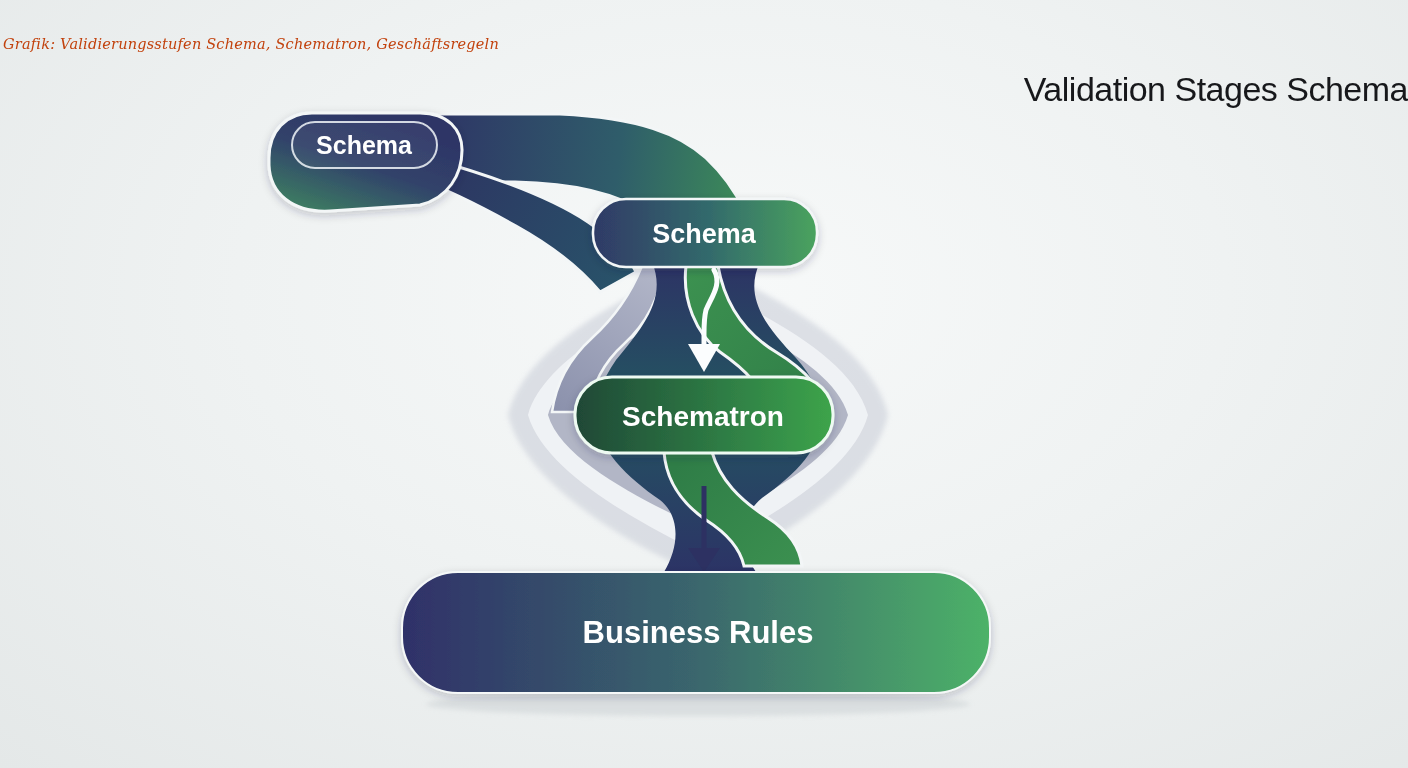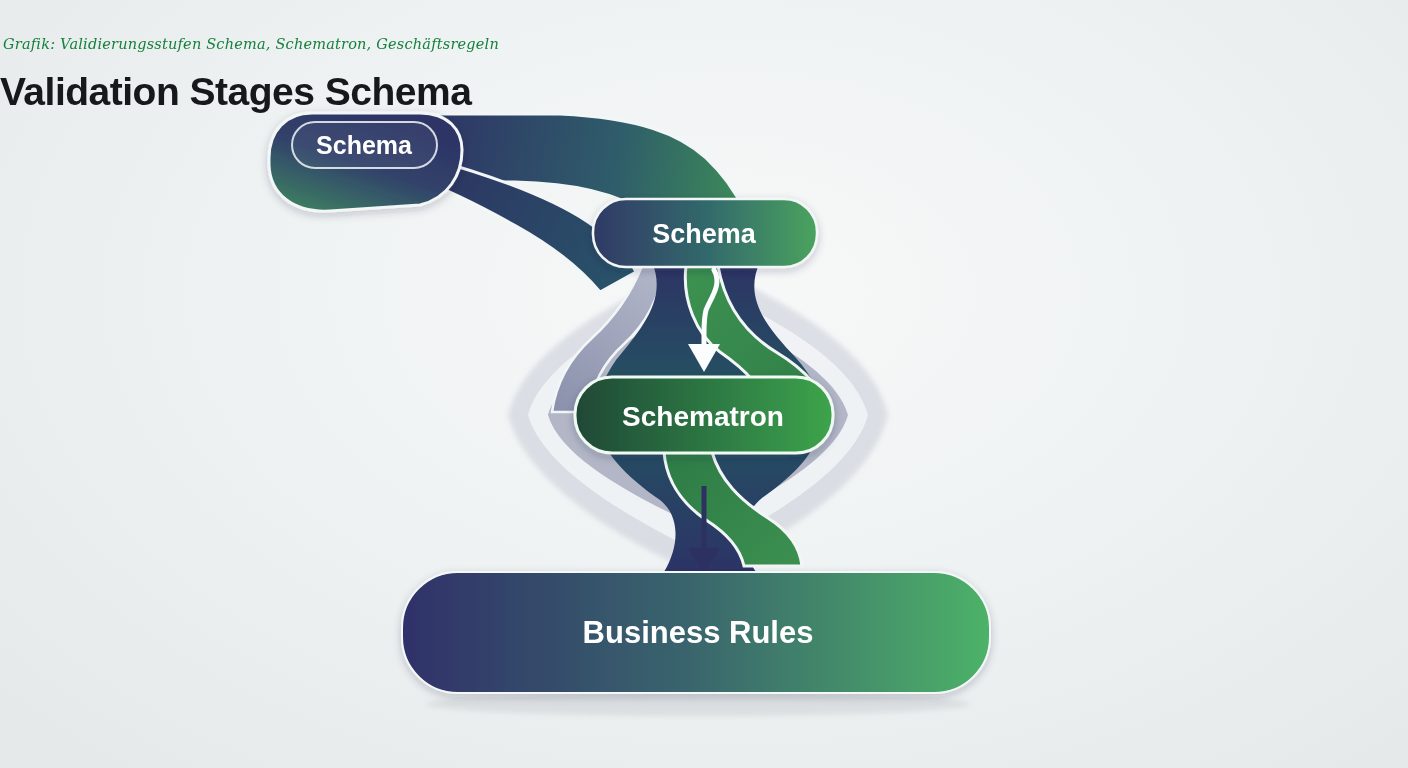--- a/index.html
+++ b/index.html
@@ -11,7 +11,7 @@
   .caption{
     position:absolute;left:3px;top:36px;
     font-family:"DejaVu Serif", serif;font-style:italic;
-    font-size:14.5px;color:#15803d;letter-spacing:.2px;
+    font-size:14.5px;color:#c2410c;letter-spacing:.2px;
   }
   .title{
     position:absolute;left:0;right:0;top:70px;text-align:left;

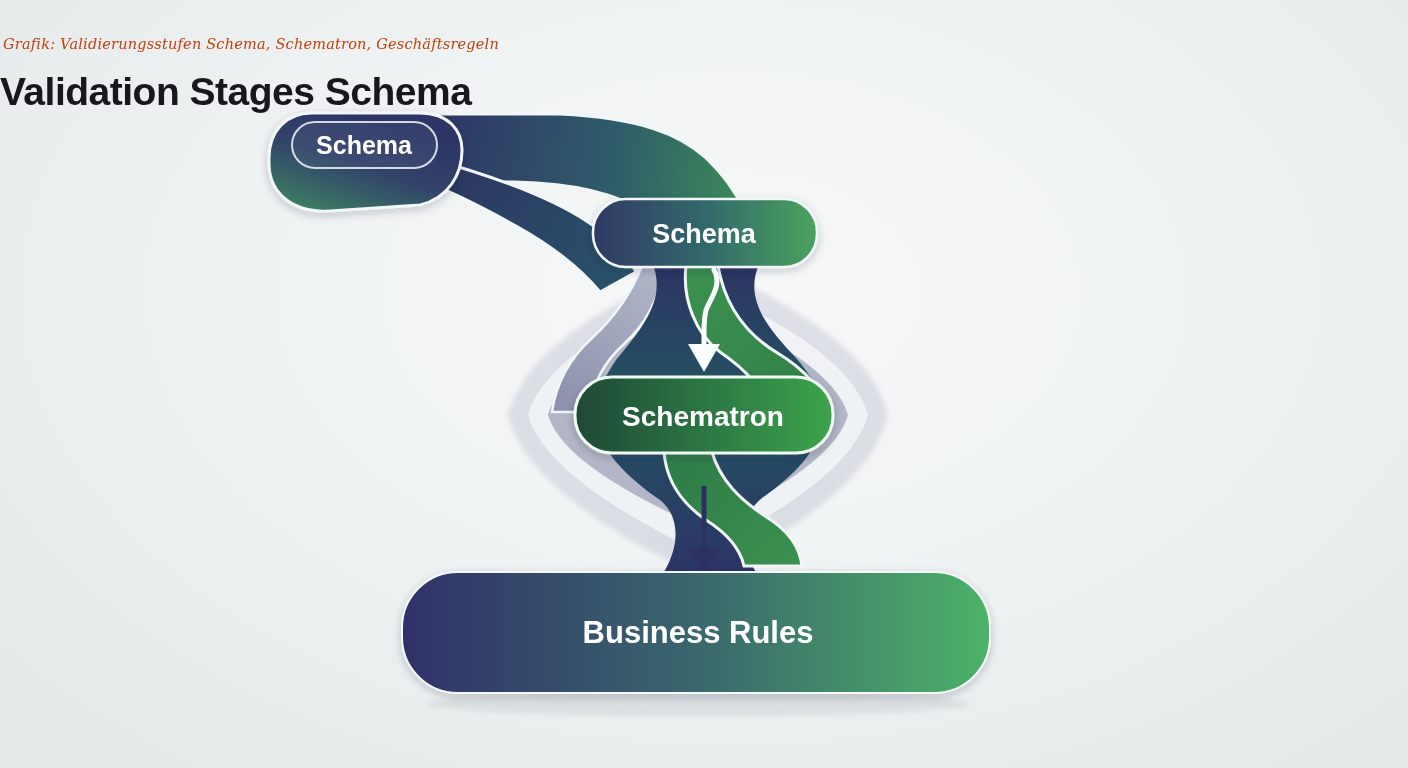--- a/index.html
+++ b/index.html
@@ -14,8 +14,8 @@
     font-size:14.5px;color:#c2410c;letter-spacing:.2px;
   }
   .title{
-    position:absolute;left:0;right:0;top:70px;text-align:left;
-    font-size:39px;font-weight:700;color:#17181b;letter-spacing:-0.5px;
+    position:absolute;left:0;right:0;top:70px;text-align:right;
+    font-size:34px;font-weight:400;color:#17181b;letter-spacing:-0.5px;
   }
   .diagram-svg{position:absolute;left:0;top:0;}
   svg text{

